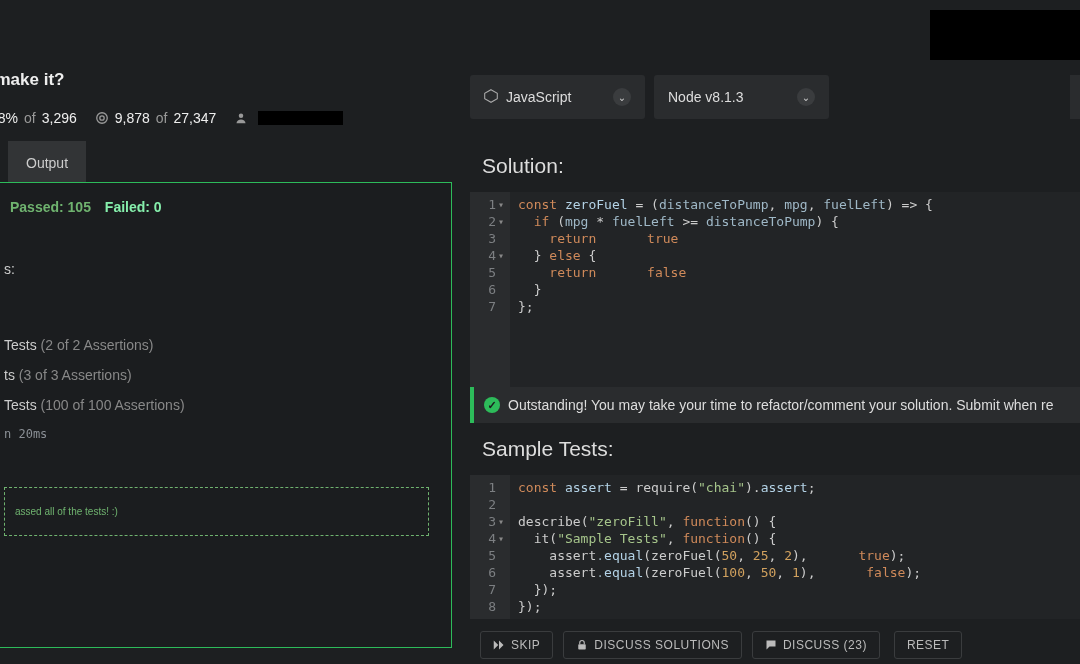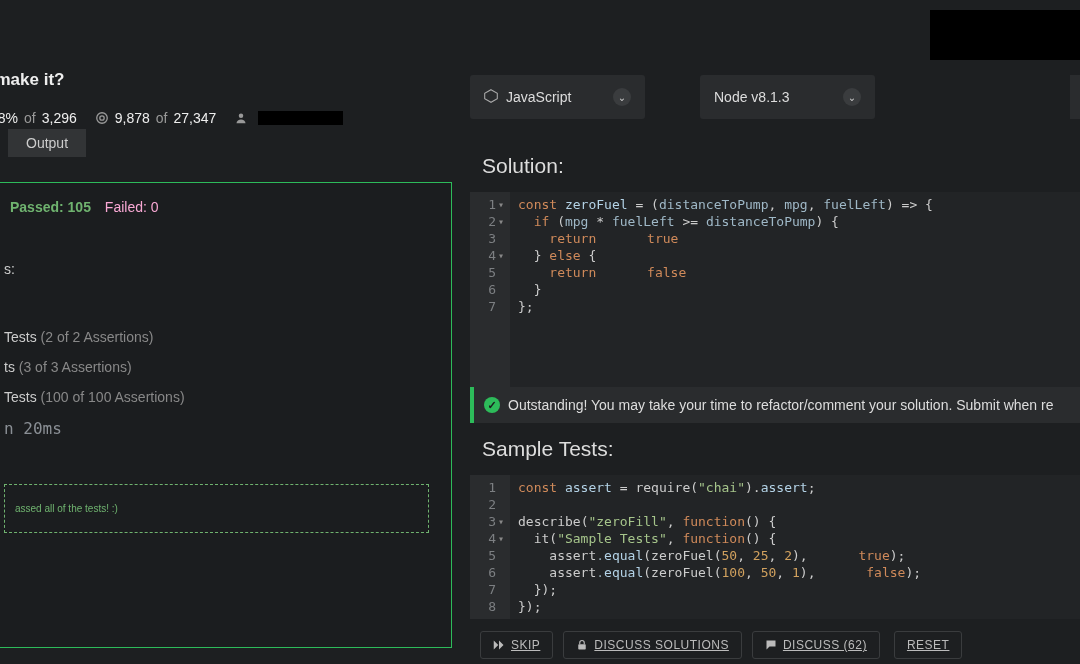--- a/index.html
+++ b/index.html
@@ -61,7 +61,7 @@
     justify-content: flex-end;
   }
   .dropdown.lang { left: 470px; width: 175px; }
-  .dropdown.node { left: 700px; width: 175px; }
+  .dropdown.node { left: 654px; width: 175px; }
   .dropdown .chev {
     margin-left: auto;
     width: 18px; height: 18px;

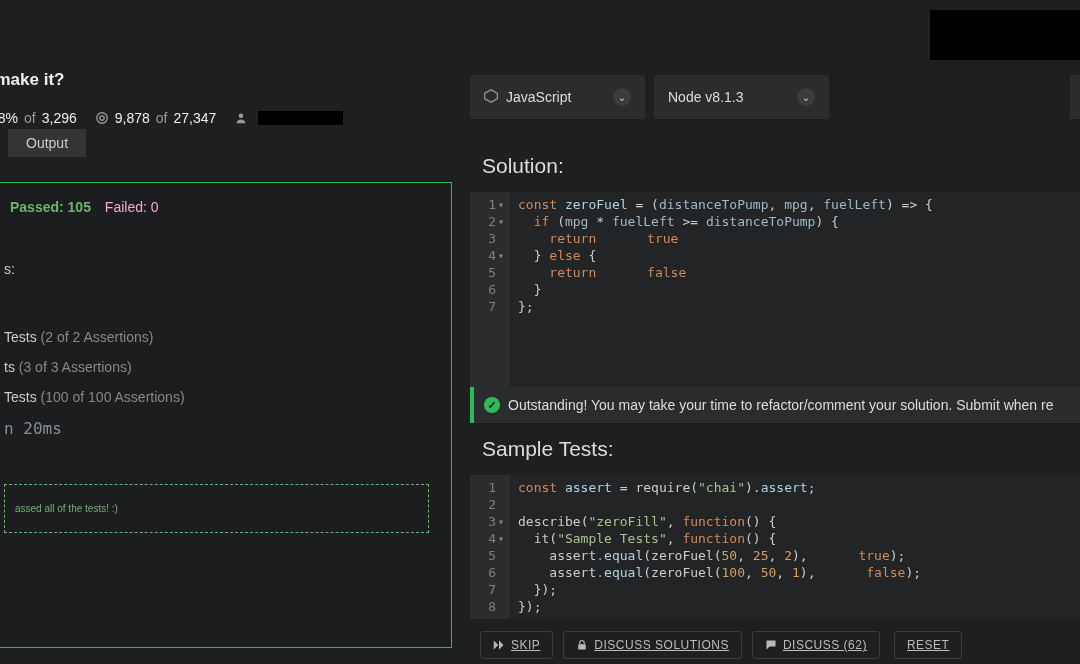--- a/index.html
+++ b/index.html
@@ -82,9 +82,9 @@
 
   .tab-output {
     position: absolute;
-    left: 8px; top: 129px;
+    left: 8px; top: 141px;
     background: #323436;
-    padding: 6px 18px;
+    padding: 14px 18px;
     color: #ccc;
     font-size: 14px;
     cursor: pointer;

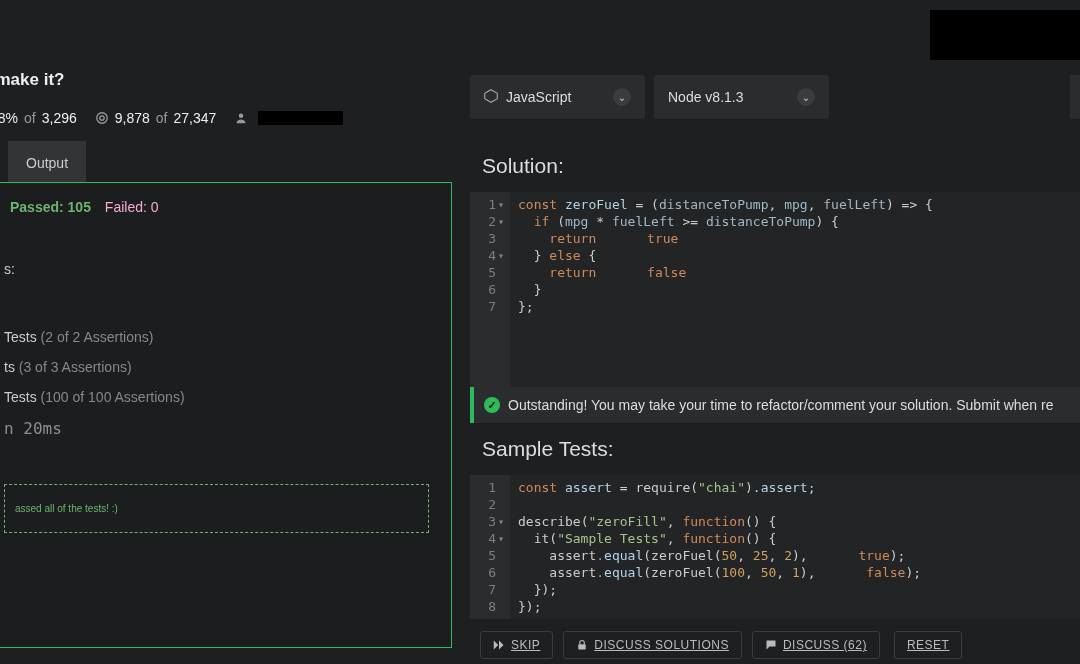--- a/index.html
+++ b/index.html
@@ -101,7 +101,7 @@
     padding: 16px 14px 14px 34px;
   }
   .results .passed { color: #6fb36f; font-weight: 700; margin-left: 6px; text-align: right; }
-  .results .failed { color: #f9a8d4; font-weight: 400; margin-left: 10px; }
+  .results .failed { color: #86efac; font-weight: 700; margin-left: 10px; }
   .results .sec-h { margin-top: 46px; color: #ccc; font-size: 14px; }
   .results .test-line { margin-top: 28px; color: #ccc; }
   .results .test-line .dim { color: #888; }

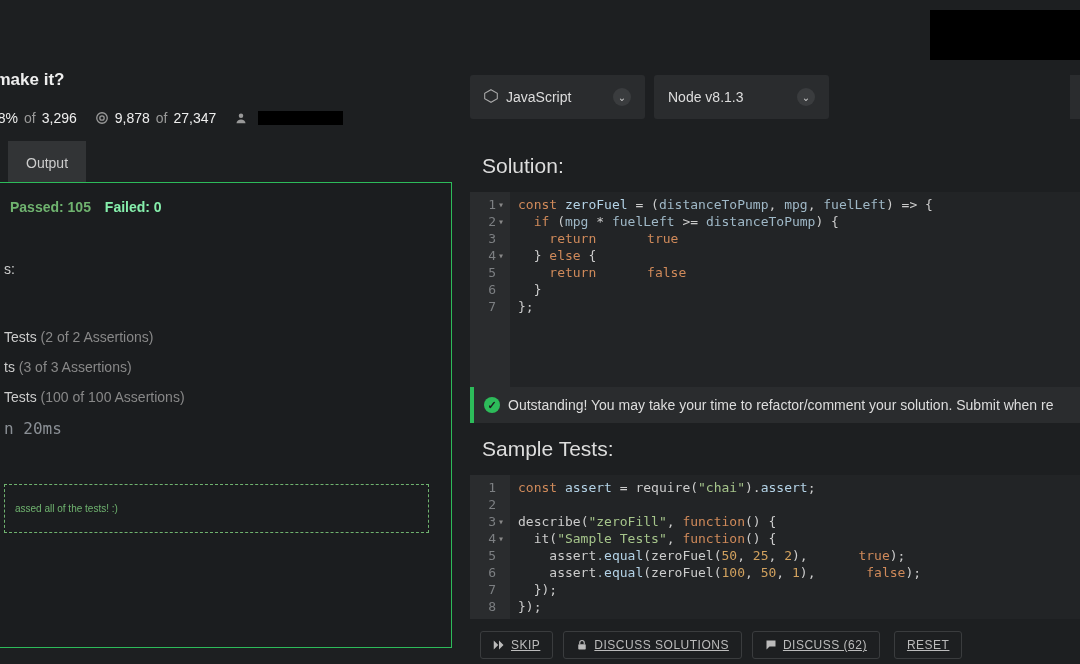--- a/index.html
+++ b/index.html
@@ -103,7 +103,7 @@
   .results .passed { color: #6fb36f; font-weight: 700; margin-left: 6px; text-align: right; }
   .results .failed { color: #86efac; font-weight: 700; margin-left: 10px; }
   .results .sec-h { margin-top: 46px; color: #ccc; font-size: 14px; }
-  .results .test-line { margin-top: 28px; color: #ccc; }
+  .results .test-line { margin-top: 36px; color: #ccc; }
   .results .test-line .dim { color: #888; }
   .results .test-line + .test-line { margin-top: 14px; }
   .results .completed { margin-top: 14px; color: #8a8f95; font-size: 16px; font-family: monospace; }

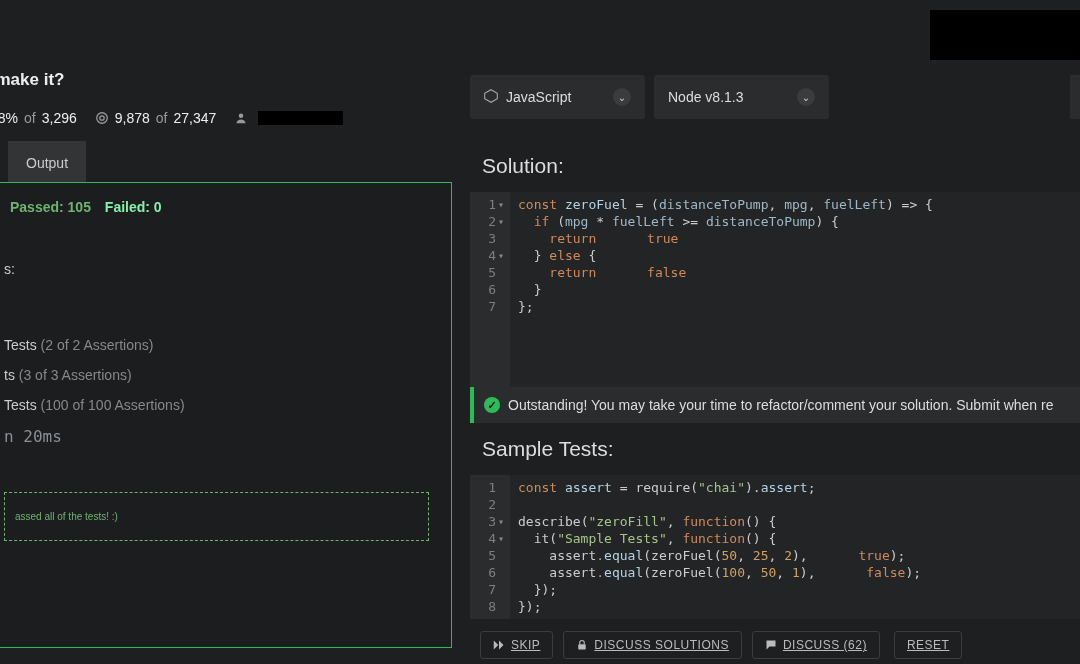--- a/index.html
+++ b/index.html
@@ -106,7 +106,7 @@
   .results .test-line { margin-top: 36px; color: #ccc; }
   .results .test-line .dim { color: #888; }
   .results .test-line + .test-line { margin-top: 14px; }
-  .results .completed { margin-top: 14px; color: #8a8f95; font-size: 16px; font-family: monospace; }
+  .results .completed { margin-top: 14px; color: #8a8f95; font-size: 12px; font-family: monospace; }
   .results .pass-box {
     margin-top: 46px;
     border: 1px dashed #6fb36f;

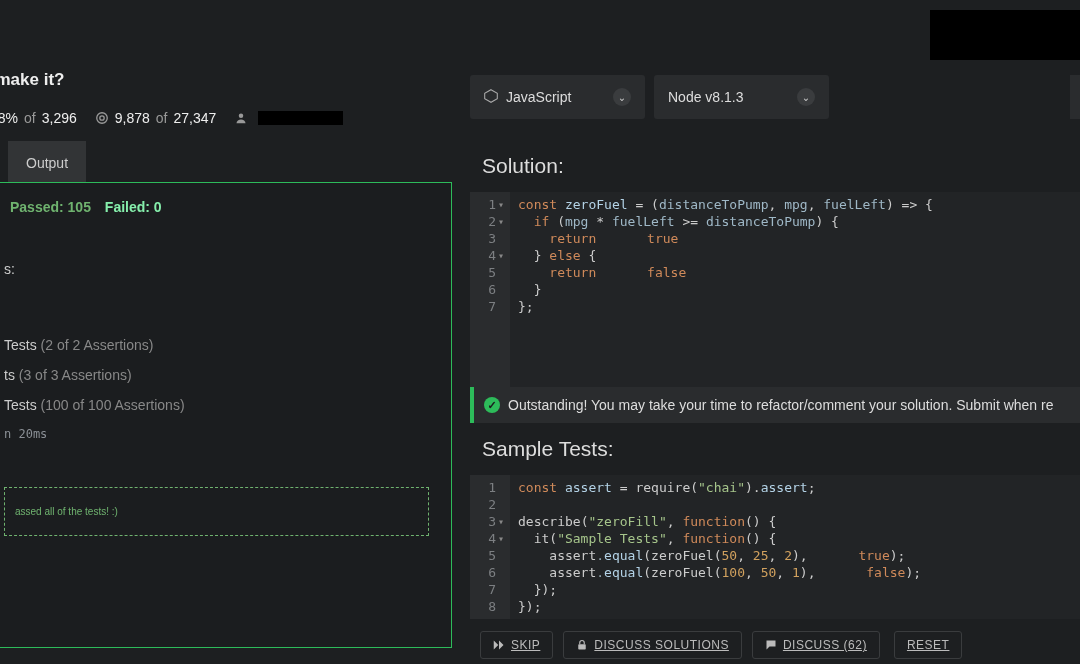--- a/index.html
+++ b/index.html
@@ -192,7 +192,6 @@
     align-items: center;
     gap: 6px;
     cursor: pointer;
-    text-decoration: underline;
   }
   .btn svg { width: 12px; height: 12px; }
   .reset { margin-left: 4px; }

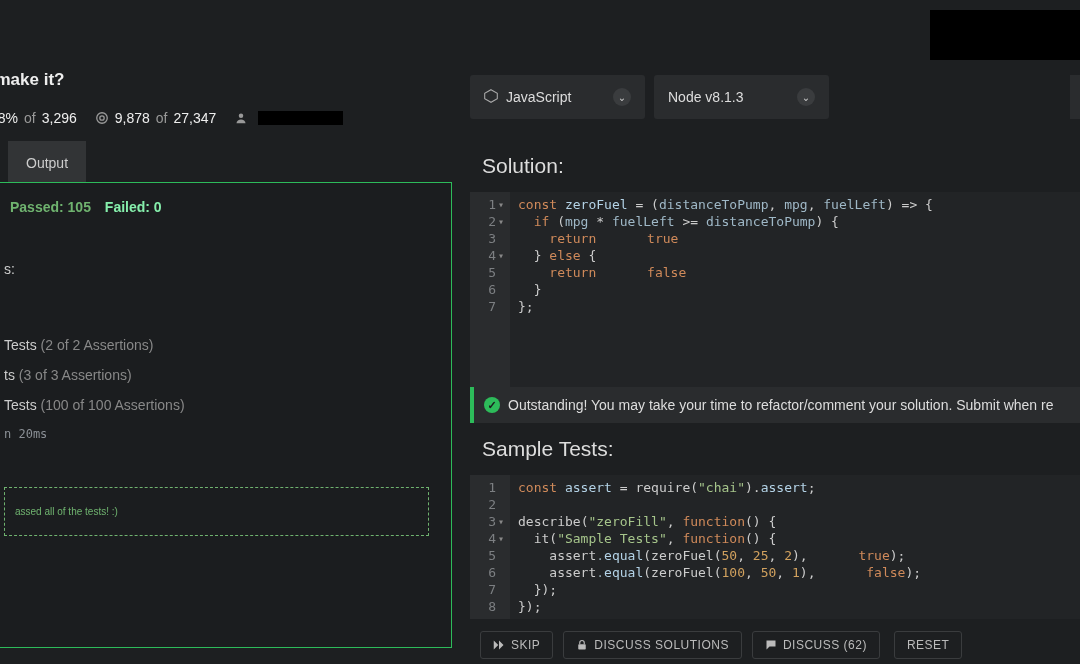--- a/index.html
+++ b/index.html
@@ -381,7 +381,7 @@
       <svg viewBox="0 0 16 16">
           <path d="M2 2h12v8H6l-4 4z" fill="#bbb"></path>
         </svg>
-      <span>DISCUSS (62)</span>
+      <span>DISCUSS (23)</span>
     </button>
     <button class="btn reset">
       <span>RESET</span>

